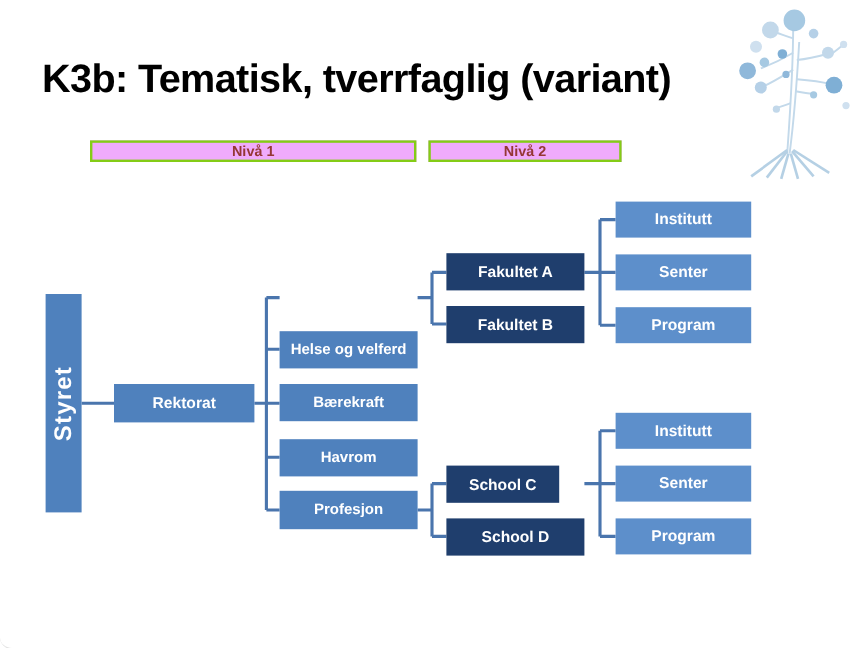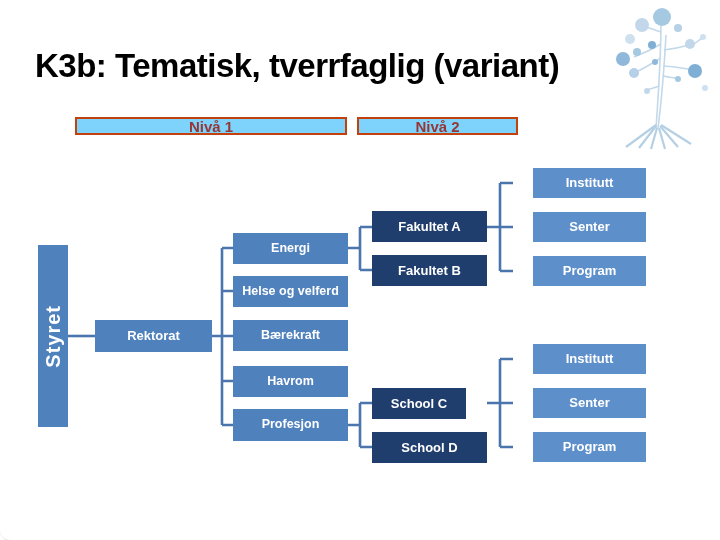--- a/index.html
+++ b/index.html
@@ -17,9 +17,9 @@
   }
   .nivaa{
     position:absolute;height:18px;box-sizing:border-box;
-    border:2px solid #c2410c;background:#7dd3fc;
+    border:2px solid #84cc16;background:#f0abfc;
     display:flex;align-items:center;justify-content:center;
-    font-size:15px;font-weight:bold;color:#953735;z-index:2;
+    font-size:12px;font-weight:bold;color:#953735;z-index:2;
   }
   .box{
     position:absolute;display:flex;align-items:center;justify-content:center;

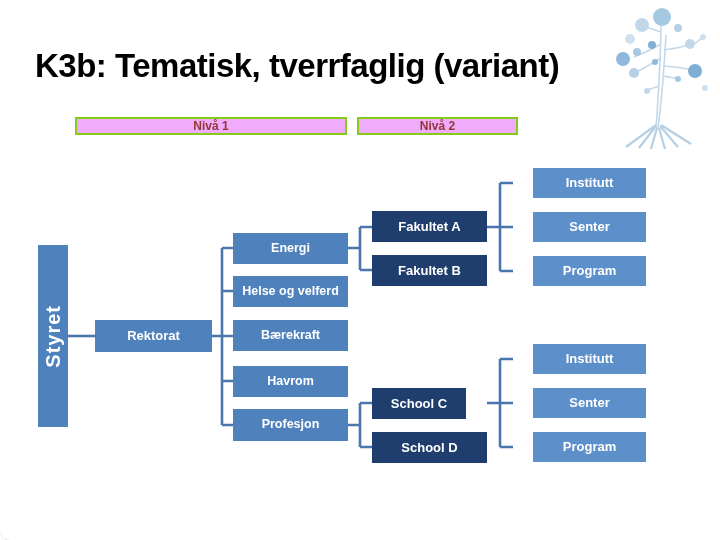--- a/index.html
+++ b/index.html
@@ -28,7 +28,7 @@
   }
   .mid{background:#4F81BD;}
   .navy{background:#1F3E6D;}
-  .light{background:#5D8FCB;margin-left:20px;}
+  .light{background:#5D8FCB;}
   .vtext{
     writing-mode:vertical-rl;transform:rotate(180deg);
     font-size:20px;font-weight:bold;letter-spacing:1px;

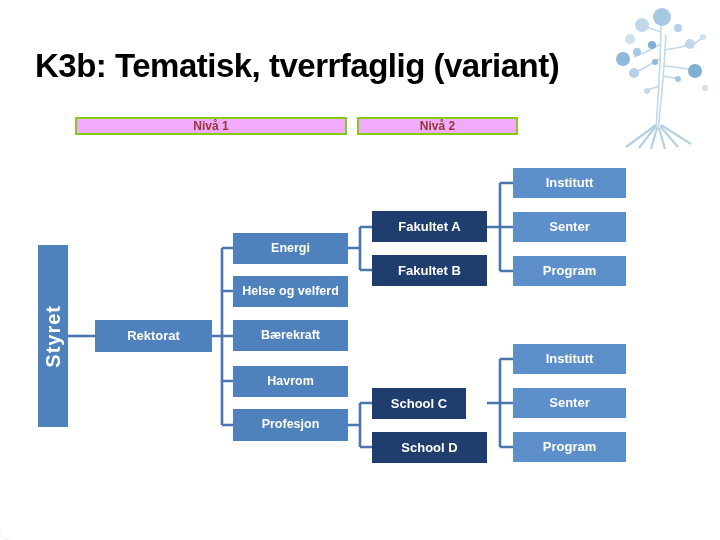--- a/index.html
+++ b/index.html
@@ -104,7 +104,6 @@
 
   <div class="box mid" style="left:95px;top:320px;width:117px;height:32px;text-align:right;">Rektorat</div>
 
-  <div class="box mid" style="left:233px;top:233px;width:115px;height:31px;font-size:12.5px;">Energi</div>
   <div class="box mid" style="left:233px;top:276px;width:115px;height:31px;font-size:12.5px;">Helse og velferd</div>
   <div class="box mid" style="left:233px;top:320px;width:115px;height:31px;font-size:12.5px;">Bærekraft</div>
   <div class="box mid" style="left:233px;top:366px;width:115px;height:31px;font-size:12.5px;">Havrom</div>

